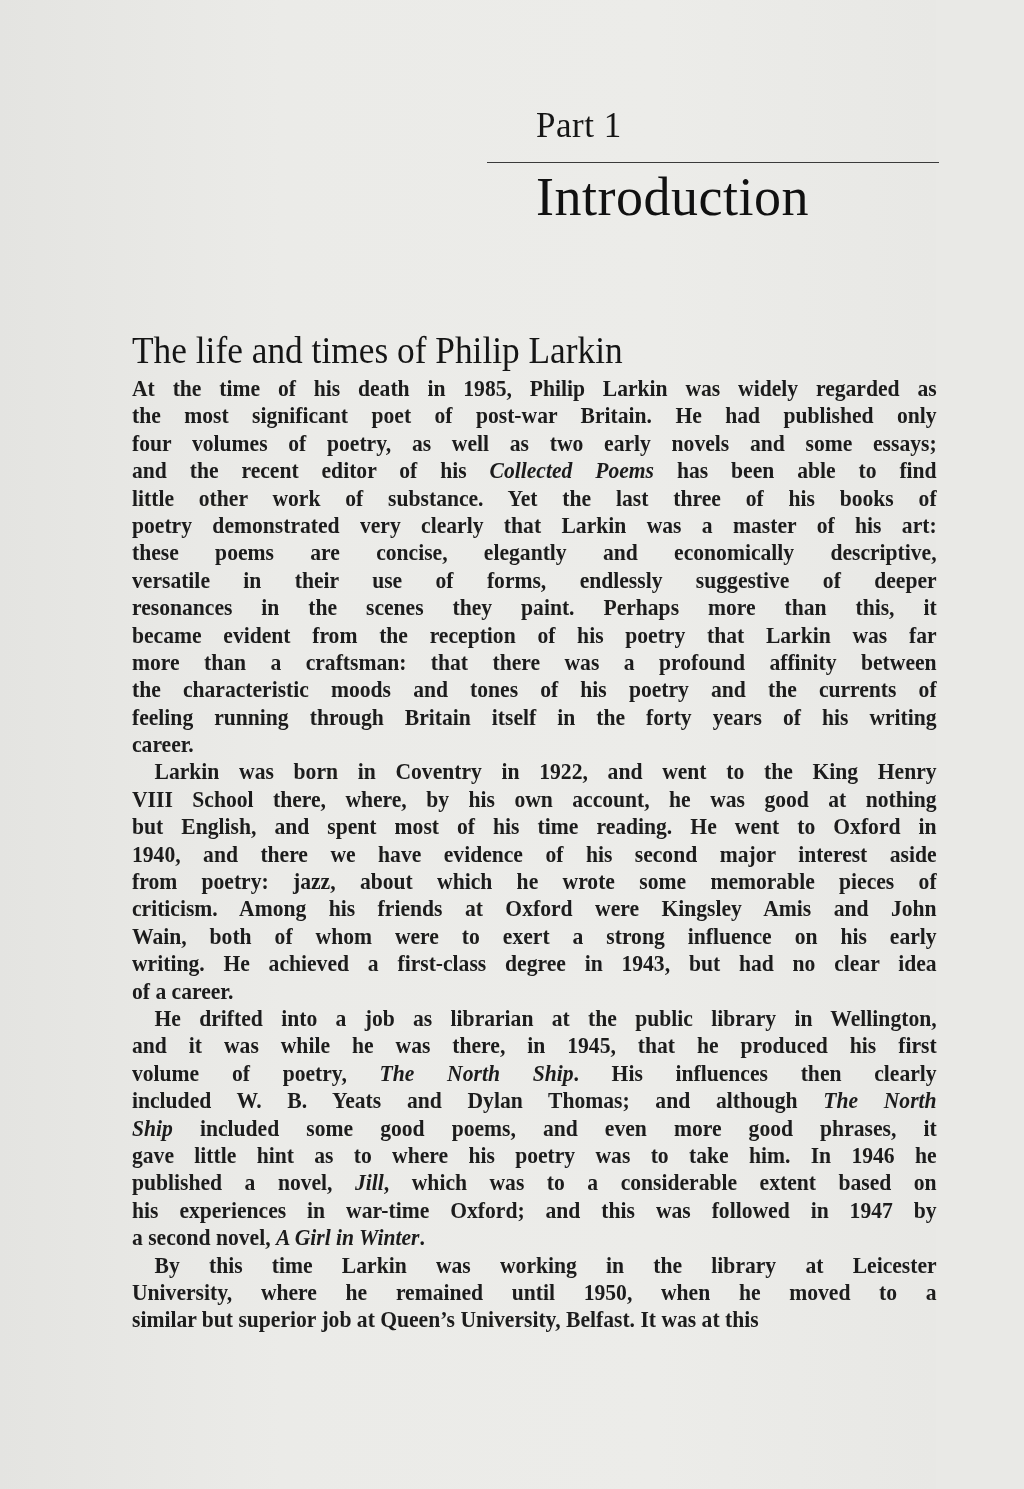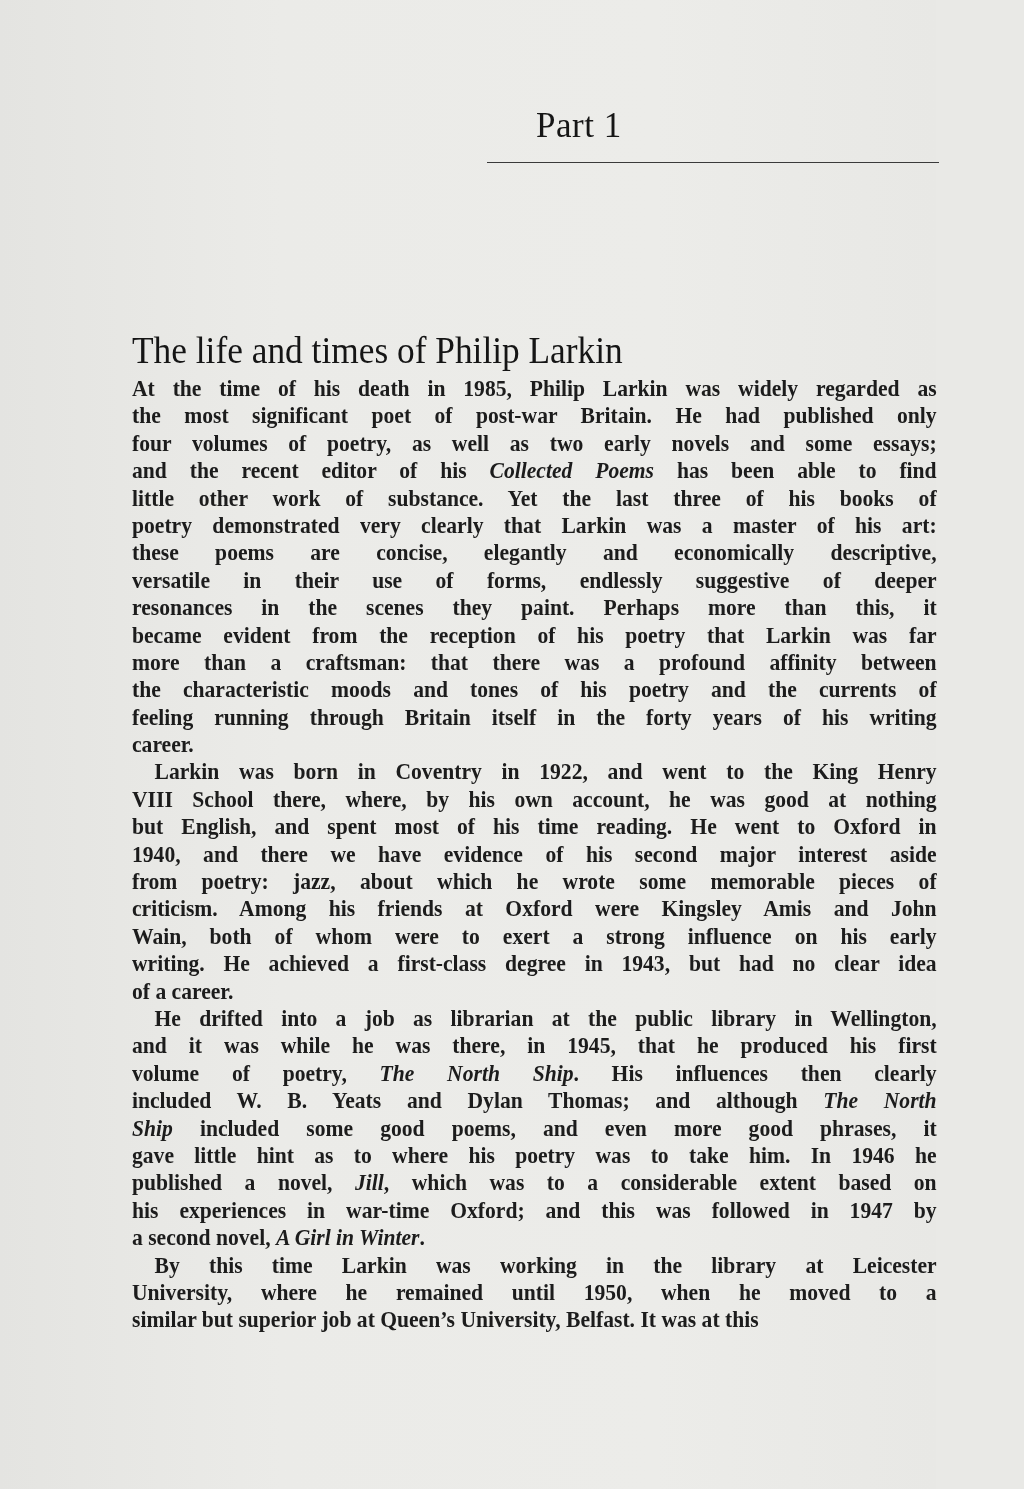--- a/index.html
+++ b/index.html
@@ -50,6 +50,7 @@
 <div class="page">
   <div class="part-label">Part 1</div>
   <div class="part-rule"></div>
+  <div class="part-title">Introduction</div>
   <div class="section-title">The life and times of Philip Larkin</div>
   <div class="body-text" id="body-text">
       <div>

